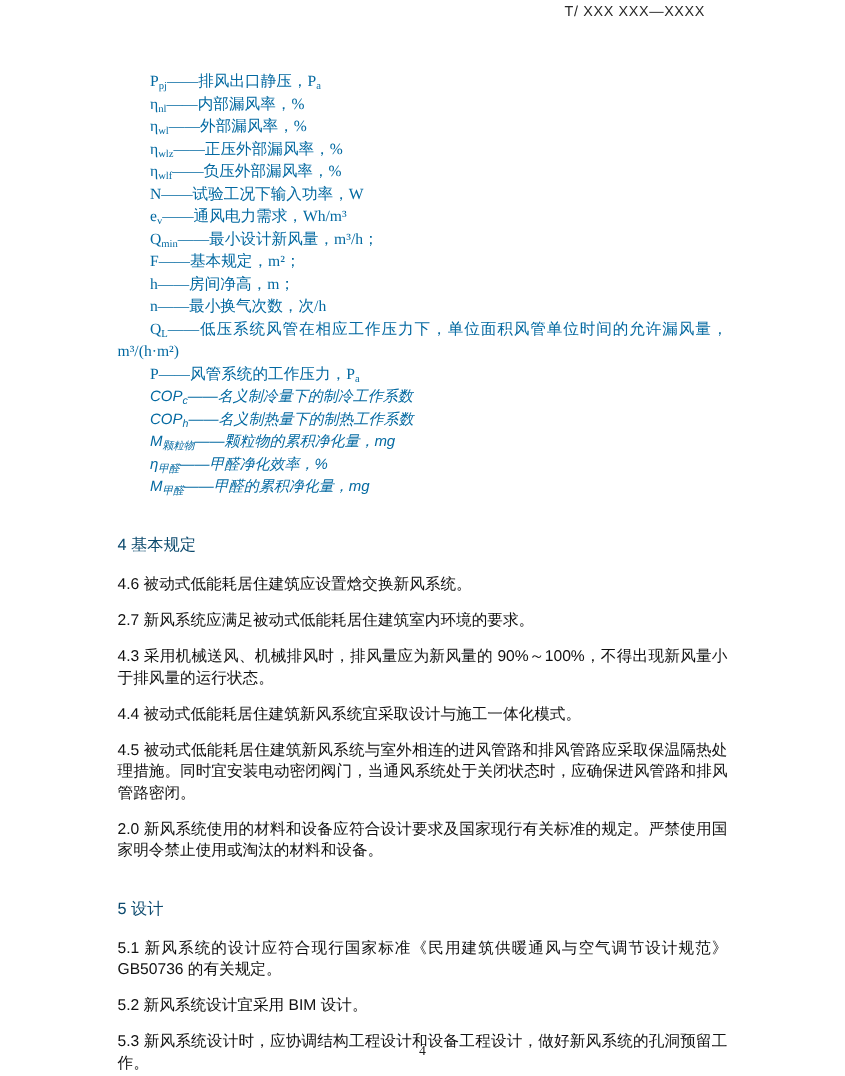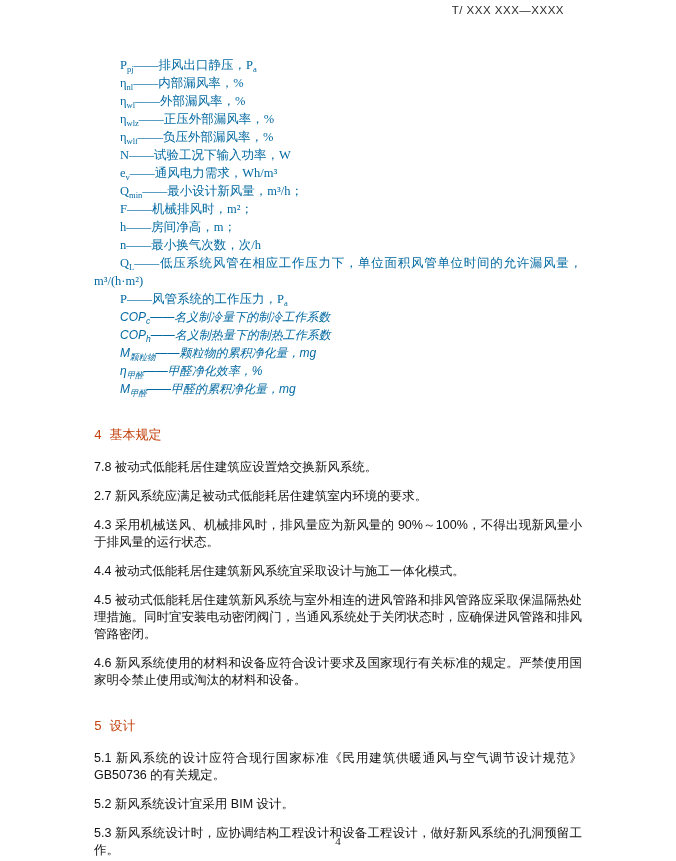--- a/index.html
+++ b/index.html
@@ -86,7 +86,7 @@
         <p class="def-line">N——试验工况下输入功率，W</p>
         <p class="def-line">e<sub>v</sub>——通风电力需求，Wh/m³</p>
         <p class="def-line">Q<sub>min</sub>——最小设计新风量，m³/h；</p>
-        <p class="def-line">F——机械排风时，m²；</p>
+        <p class="def-line">F——基本规定，m²；</p>
         <p class="def-line">h——房间净高，m；</p>
         <p class="def-line">n——最小换气次数，次/h</p>
         <p class="def-line">Q<sub>L</sub>——低压系统风管在相应工作压力下，单位面积风管单位时间的允许漏风量，m³/(h·m²)</p>

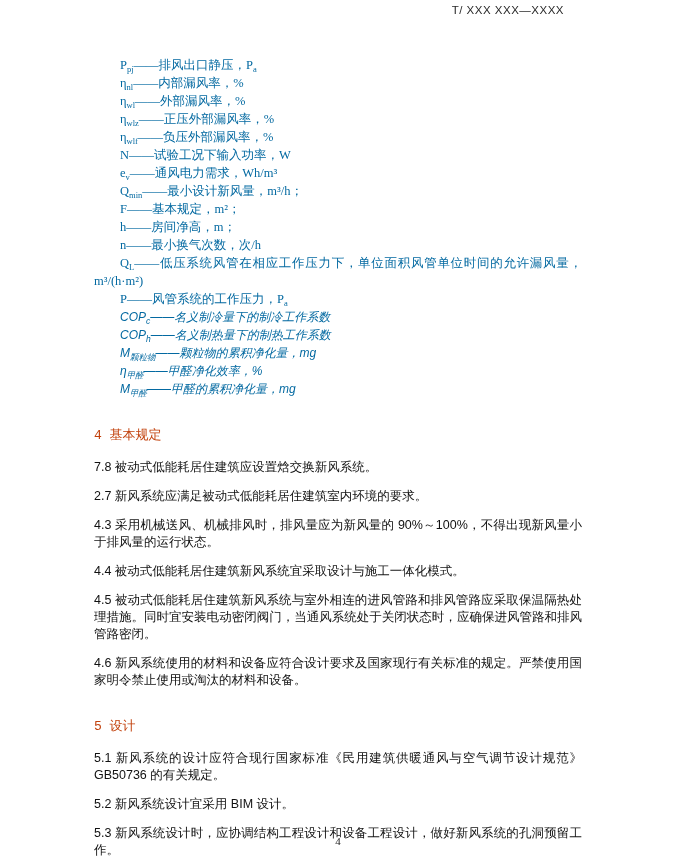--- a/index.html
+++ b/index.html
@@ -46,11 +46,11 @@
   }
   .section-title {
     margin: 29px 0 14px 0;
-    font-family: Liberation Mono, monospace;
+    font-family: Liberation Sans, sans-serif;
     font-size: 13px;
     line-height: 18px;
     font-weight: normal;
-    color: #c2410c;
+    color: #0c4a6e;
   }
   .clause {
     margin: 0 0 12px 0;

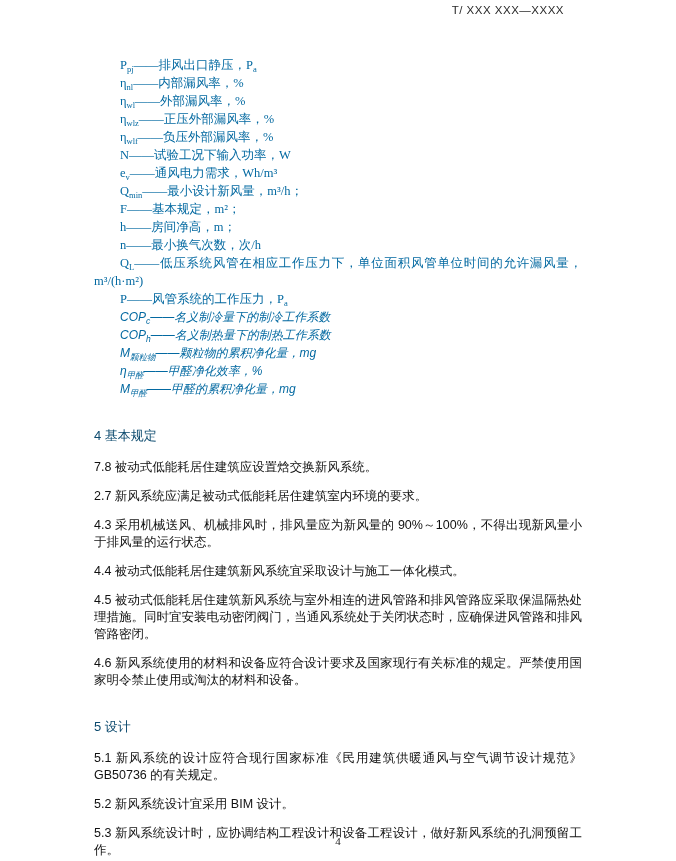--- a/index.html
+++ b/index.html
@@ -101,7 +101,7 @@
     <div id="sections">
         <section>
           <h2 class="section-title">4 基本规定</h2>
-          <p class="clause">7.8 被动式低能耗居住建筑应设置焓交换新风系统。</p>
+          <p class="clause">4.6 被动式低能耗居住建筑应设置焓交换新风系统。</p>
           <p class="clause">2.7 新风系统应满足被动式低能耗居住建筑室内环境的要求。</p>
           <p class="clause">4.3 采用机械送风、机械排风时，排风量应为新风量的 90%～100%，不得出现新风量小于排风量的运行状态。</p>
           <p class="clause">4.4 被动式低能耗居住建筑新风系统宜采取设计与施工一体化模式。</p>

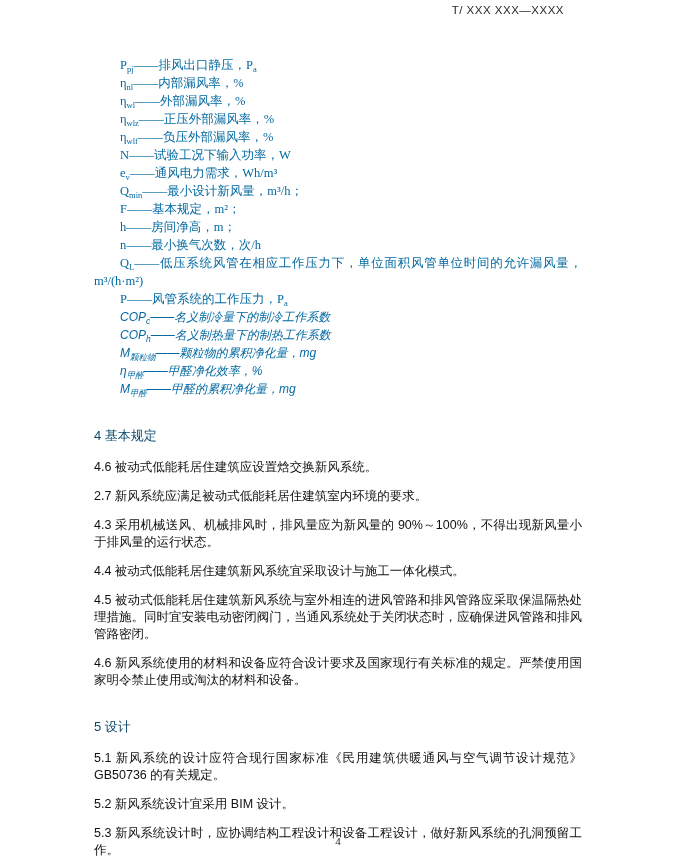--- a/index.html
+++ b/index.html
@@ -106,7 +106,7 @@
           <p class="clause">4.3 采用机械送风、机械排风时，排风量应为新风量的 90%～100%，不得出现新风量小于排风量的运行状态。</p>
           <p class="clause">4.4 被动式低能耗居住建筑新风系统宜采取设计与施工一体化模式。</p>
           <p class="clause">4.5 被动式低能耗居住建筑新风系统与室外相连的进风管路和排风管路应采取保温隔热处理措施。同时宜安装电动密闭阀门，当通风系统处于关闭状态时，应确保进风管路和排风管路密闭。</p>
-          <p class="clause">4.6 新风系统使用的材料和设备应符合设计要求及国家现行有关标准的规定。严禁使用国家明令禁止使用或淘汰的材料和设备。</p>
+          <p class="clause">2.0 新风系统使用的材料和设备应符合设计要求及国家现行有关标准的规定。严禁使用国家明令禁止使用或淘汰的材料和设备。</p>
         </section>
         <section>
           <h2 class="section-title">5 设计</h2>

